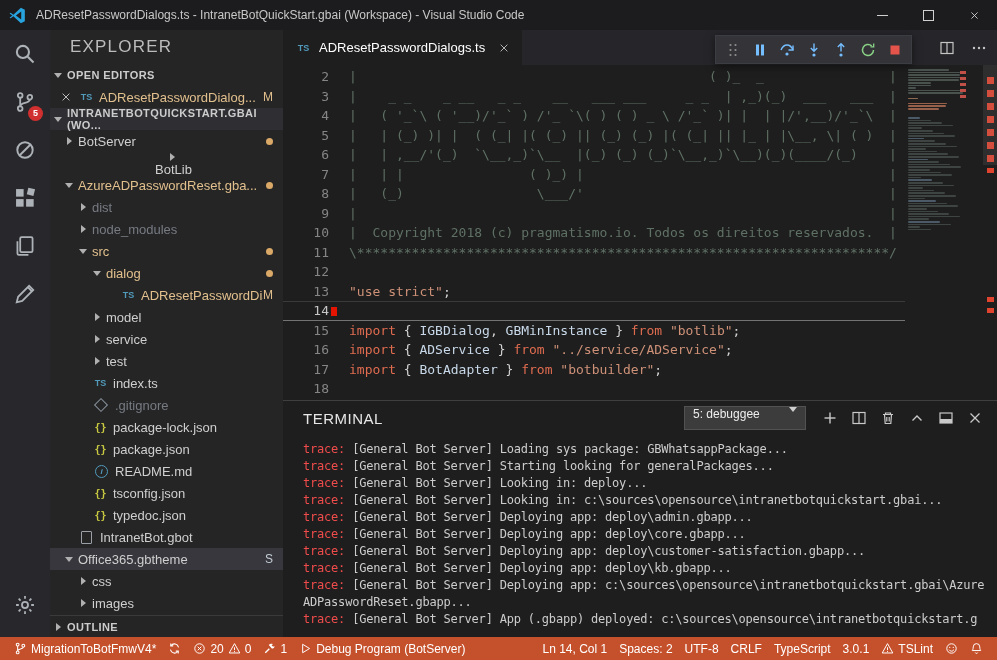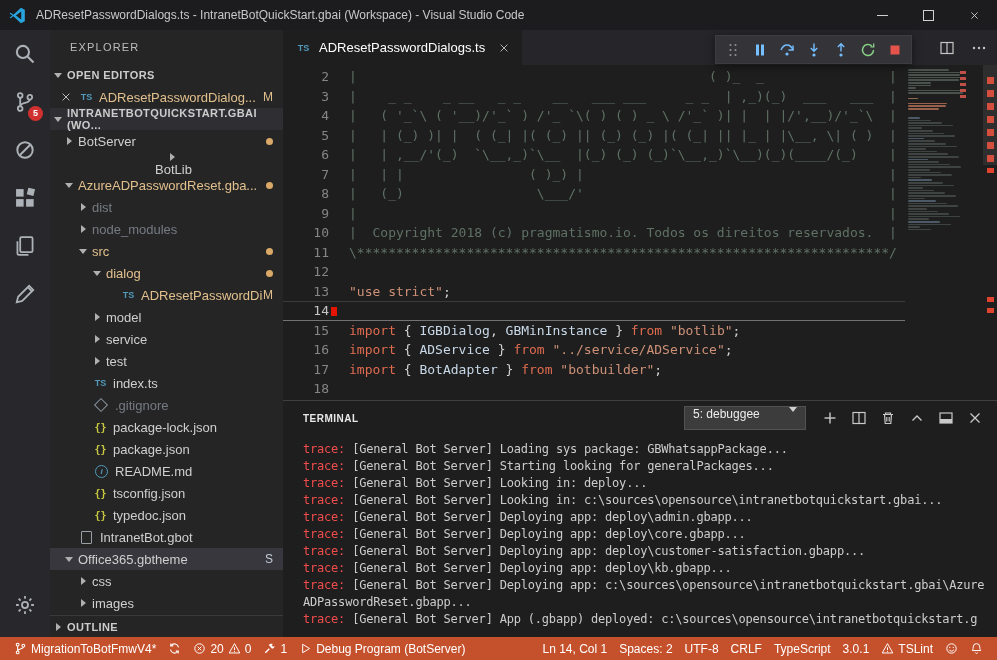--- a/index.html
+++ b/index.html
@@ -26,7 +26,7 @@
 
   
   .sidebar{position:absolute;left:50px;top:30px;width:233px;height:607px;background:#252526;overflow:hidden;font-size:13px}
-  .sb-title{height:34px;line-height:34px;padding-left:20px;font-size:11px;color:#bcbcbc;letter-spacing:1.2px}
+  .sb-title{height:34px;line-height:34px;padding-left:20px;font-size:17px;color:#bcbcbc;letter-spacing:1.2px}
   .sec-header{height:22px;display:flex;align-items:center;font-size:11px;font-weight:bold;color:#cccccc;padding-left:3px;letter-spacing:.4px}
   .sec-header.ws{background:#2e2e33}
   .sec-header.outline{position:absolute;bottom:0;left:0;width:100%;border-top:1px solid #3a3a3a;background:#252526;box-sizing:border-box}

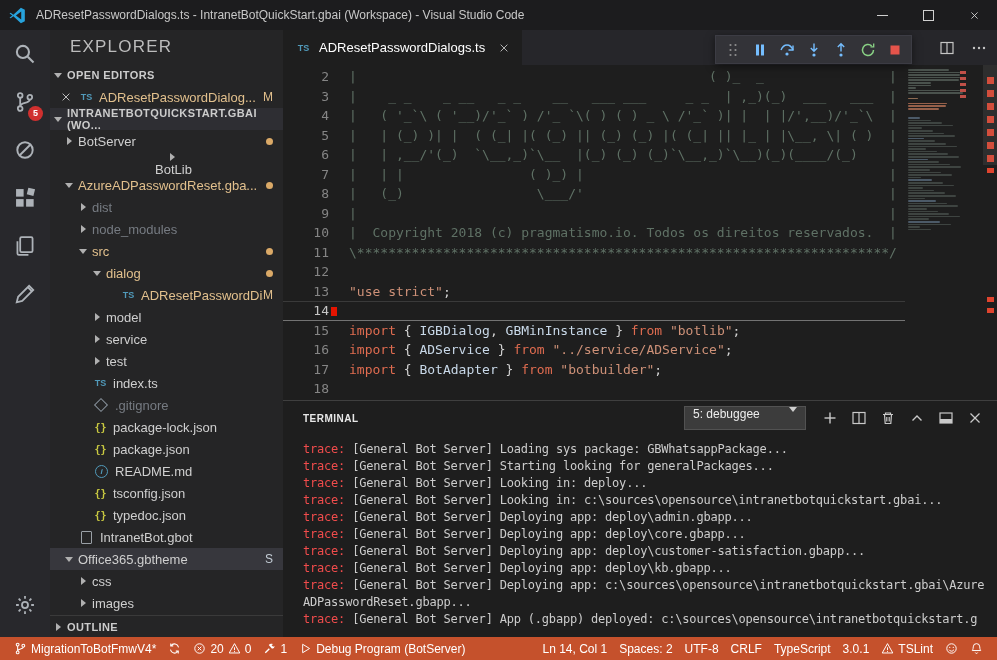--- a/index.html
+++ b/index.html
@@ -86,7 +86,7 @@
   
   .panel{position:absolute;left:283px;top:400px;width:714px;height:237px;background:#1e1e1e;border-top:1px solid #3f3f3f;box-sizing:border-box}
   .panel-header{height:34px;display:flex;align-items:center;padding:0 14px 0 20px}
-  .panel-tab{font-size:10px;font-weight:bold;color:#e7e7e7;letter-spacing:.5px}
+  .panel-tab{font-size:15px;font-weight:normal;color:#e7e7e7;letter-spacing:.5px}
   .term-select{margin-left:auto;margin-right:16px;min-width:122px;height:24px;background:#3c3c3c;border:1px solid #525252;display:flex;align-items:flex-start;justify-content:space-between;padding:0 8px;font-size:12px;color:#eeeeee;box-sizing:border-box}
   .caret{width:0;height:0;border-left:4px solid transparent;border-right:4px solid transparent;border-top:5px solid #cfcfcf;margin-left:12px}
   .panel-actions{display:flex;align-items:center;gap:13px;color:#c9c9c9}

